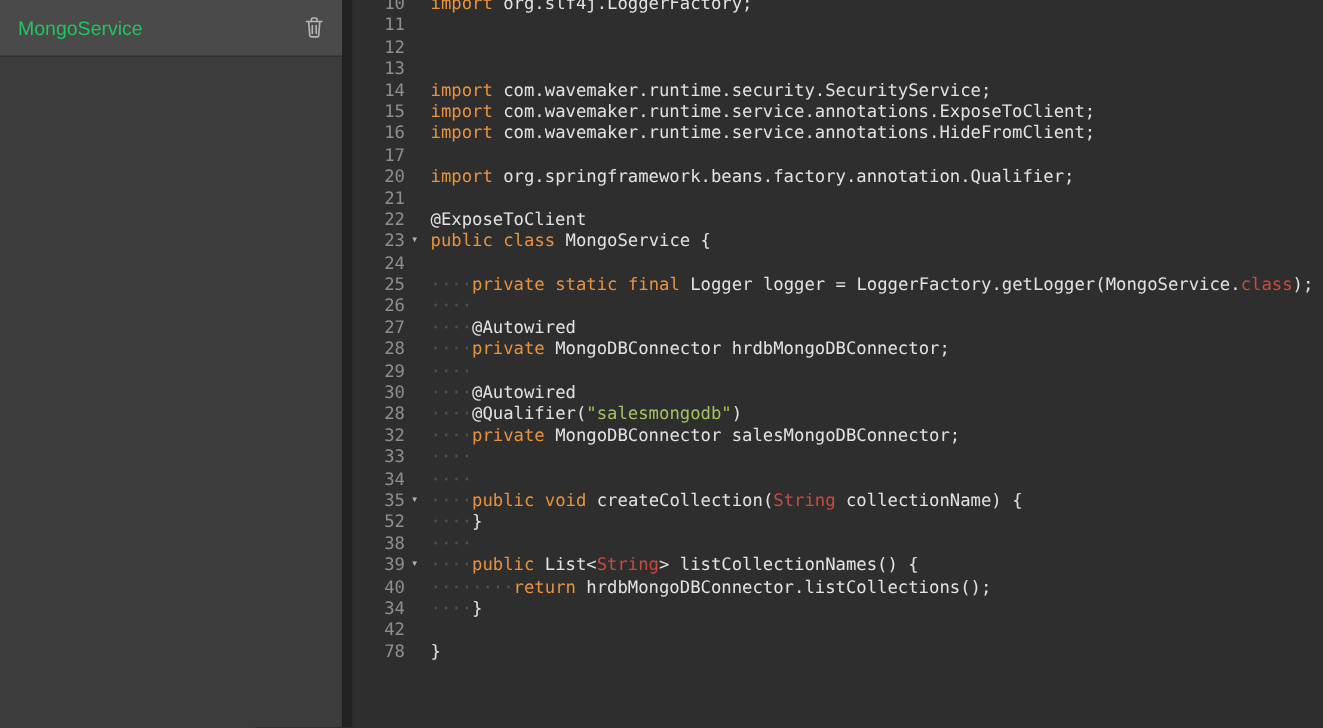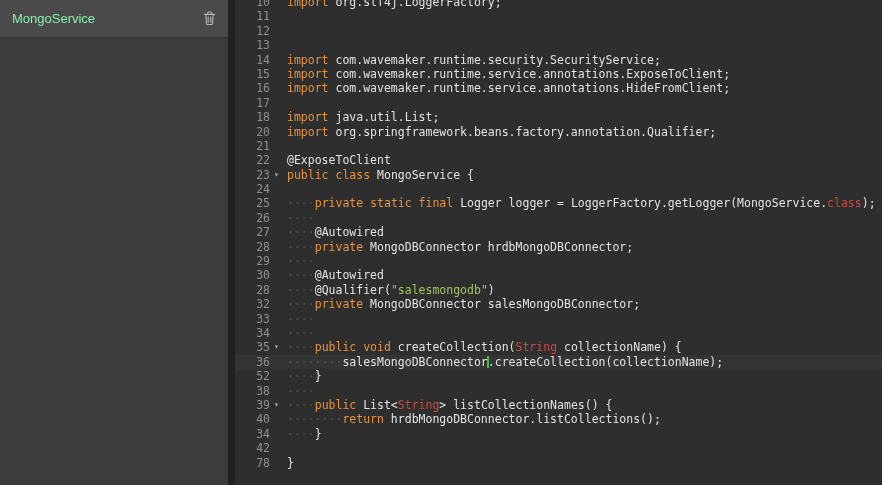--- a/index.html
+++ b/index.html
@@ -18,7 +18,7 @@
     border-bottom:1px solid rgba(0,0,0,0.35);
     display:flex; align-items:center; justify-content:space-between;
     padding:0 12px; box-sizing:border-box;
-    color:#86efac; font-size:13px;
+    color:#22c55e; font-size:13px;
     cursor:pointer;
   }
   .trash-btn { display:flex; align-items:center; cursor:pointer; opacity:.85; }

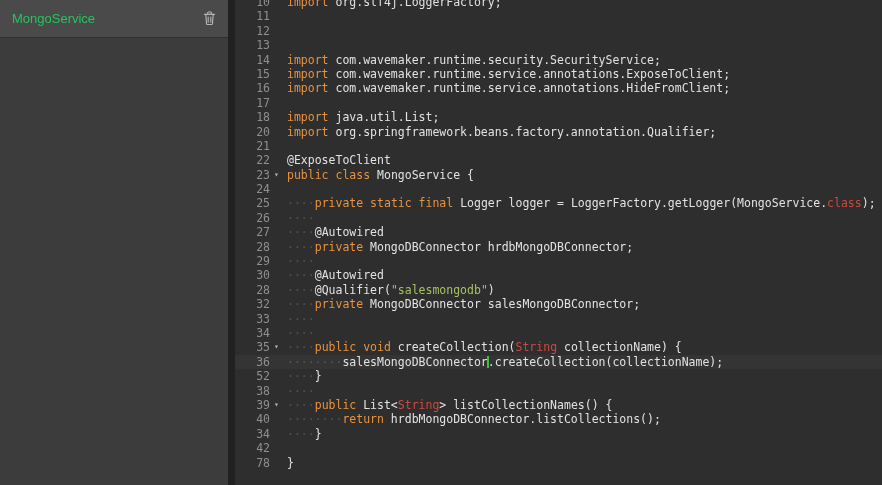--- a/index.html
+++ b/index.html
@@ -86,7 +86,6 @@
         <div class="row"><div class="gutter-cell"><span class="num">15</span><span class="fold"></span></div><div class="code-cell"><span class="kw">import</span><span class="pl"> com.wavemaker.runtime.service.annotations.ExposeToClient;</span></div></div>
         <div class="row"><div class="gutter-cell"><span class="num">16</span><span class="fold"></span></div><div class="code-cell"><span class="kw">import</span><span class="pl"> com.wavemaker.runtime.service.annotations.HideFromClient;</span></div></div>
         <div class="row"><div class="gutter-cell"><span class="num">17</span><span class="fold"></span></div><div class="code-cell"></div></div>
-        <div class="row"><div class="gutter-cell"><span class="num">18</span><span class="fold"></span></div><div class="code-cell"><span class="kw">import</span><span class="pl"> java.util.List;</span></div></div>
         <div class="row"><div class="gutter-cell"><span class="num">20</span><span class="fold"></span></div><div class="code-cell"><span class="kw">import</span><span class="pl"> org.springframework.beans.factory.annotation.Qualifier;</span></div></div>
         <div class="row"><div class="gutter-cell"><span class="num">21</span><span class="fold"></span></div><div class="code-cell"></div></div>
         <div class="row"><div class="gutter-cell"><span class="num">22</span><span class="fold"></span></div><div class="code-cell"><span class="pl">@ExposeToClient</span></div></div>

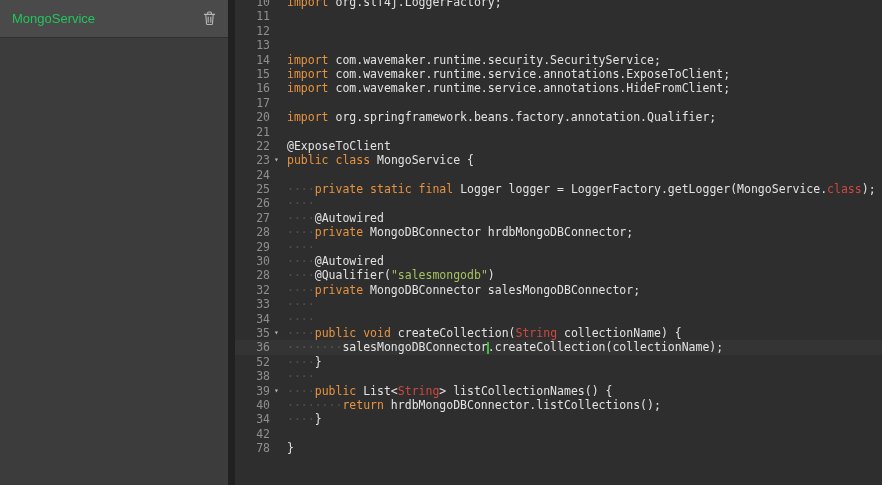--- a/index.html
+++ b/index.html
@@ -102,7 +102,6 @@
         <div class="row"><div class="gutter-cell"><span class="num">33</span><span class="fold"></span></div><div class="code-cell"><span class="ws">····</span></div></div>
         <div class="row"><div class="gutter-cell"><span class="num">34</span><span class="fold"></span></div><div class="code-cell"><span class="ws">····</span></div></div>
         <div class="row"><div class="gutter-cell"><span class="num">35</span><span class="fold">▾</span></div><div class="code-cell"><span class="ws">····</span><span class="kw">public</span><span class="pl"> </span><span class="kw">void</span><span class="pl"> createCollection(</span><span class="ty">String</span><span class="pl"> collectionName) {</span></div></div>
-        <div class="row active"><div class="gutter-cell"><span class="num">36</span><span class="fold"></span></div><div class="code-cell"><span class="ws">········</span><span class="pl">salesMongoDBConnector</span><span class="cursor"></span><span class="pl">.createCollection(collectionName);</span></div></div>
         <div class="row"><div class="gutter-cell"><span class="num">52</span><span class="fold"></span></div><div class="code-cell"><span class="ws">····</span><span class="pl">}</span></div></div>
         <div class="row"><div class="gutter-cell"><span class="num">38</span><span class="fold"></span></div><div class="code-cell"><span class="ws">····</span></div></div>
         <div class="row"><div class="gutter-cell"><span class="num">39</span><span class="fold">▾</span></div><div class="code-cell"><span class="ws">····</span><span class="kw">public</span><span class="pl"> List&lt;</span><span class="ty">String</span><span class="pl">&gt; listCollectionNames() {</span></div></div>

